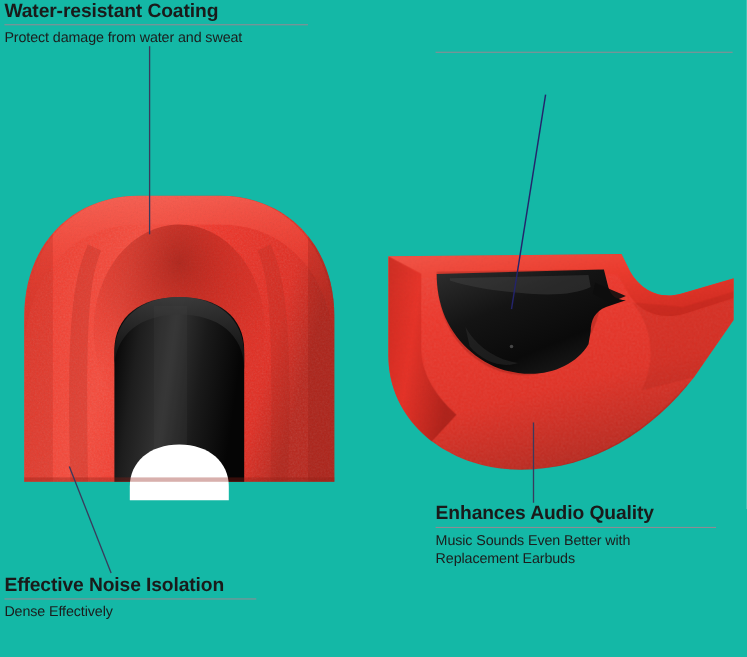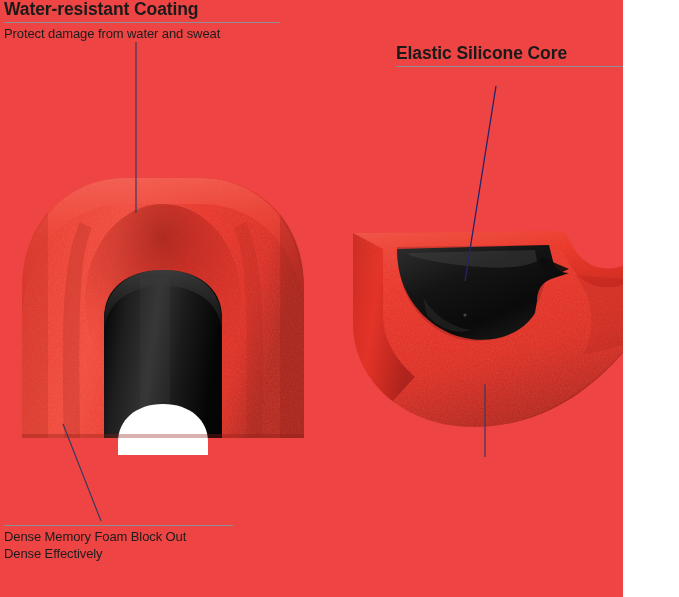--- a/index.html
+++ b/index.html
@@ -13,9 +13,9 @@
   }
   #stage {
     position: relative;
-    width: 623px;
+    width: 679px;
     height: 597px;
-    background: #ef4444;
+    background: #14b8a6;
     overflow: hidden;
   }
 

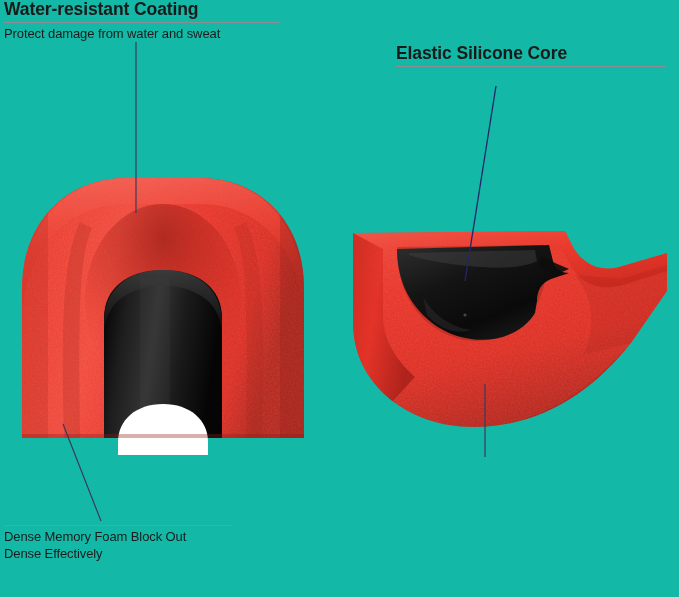--- a/index.html
+++ b/index.html
@@ -245,7 +245,6 @@
   </div>
 
   <div class="callout" id="callout-silicone">
-    <div class="callout-title">Elastic Silicone Core</div>
     <div class="callout-rule"></div>
   </div>
 

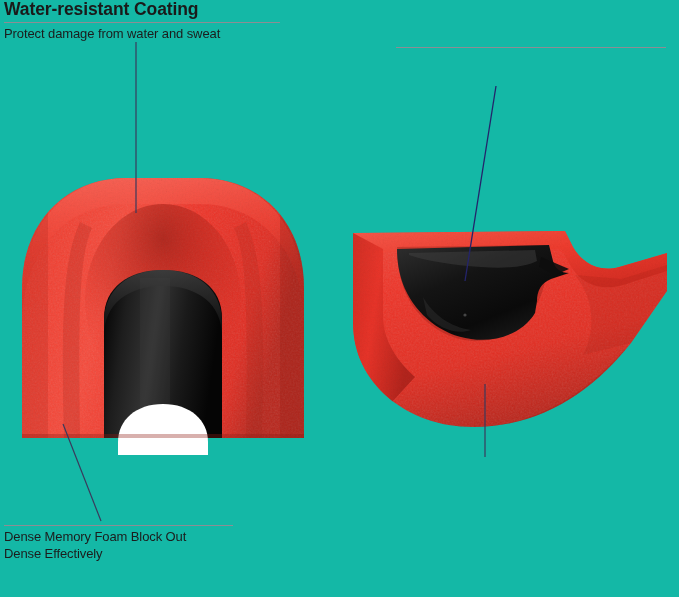--- a/index.html
+++ b/index.html
@@ -256,6 +256,14 @@
     </div>
   </div>
 
+  <div class="callout" id="callout-audio">
+    <div class="callout-title">Enhances Audio Quality</div>
+    <div class="callout-rule"></div>
+    <div class="callout-body">
+      <div>Music Sounds Even Better with</div>
+      <div>Replacement Earbuds</div>
+    </div>
+  </div>
 
 </div>
 

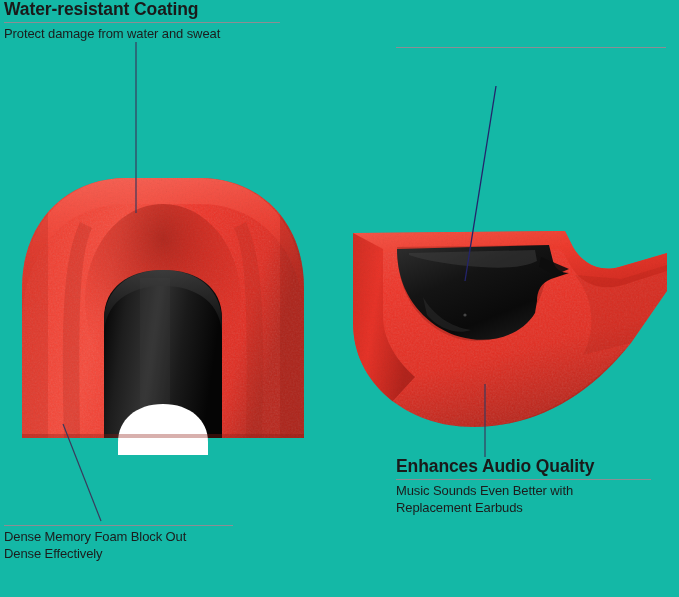--- a/index.html
+++ b/index.html
@@ -249,6 +249,7 @@
   </div>
 
   <div class="callout" id="callout-noise">
+    <div class="callout-title">Effective Noise Isolation</div>
     <div class="callout-rule"></div>
     <div class="callout-body">
       <div>Dense Memory Foam Block Out</div>

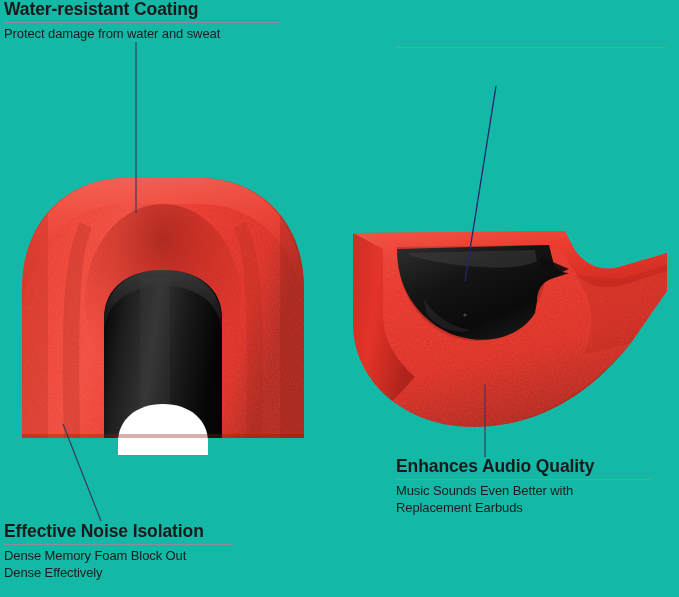--- a/index.html
+++ b/index.html
@@ -252,7 +252,6 @@
     <div class="callout-title">Effective Noise Isolation</div>
     <div class="callout-rule"></div>
     <div class="callout-body">
-      <div>Dense Memory Foam Block Out</div>
       <div>Dense Effectively</div>
     </div>
   </div>

